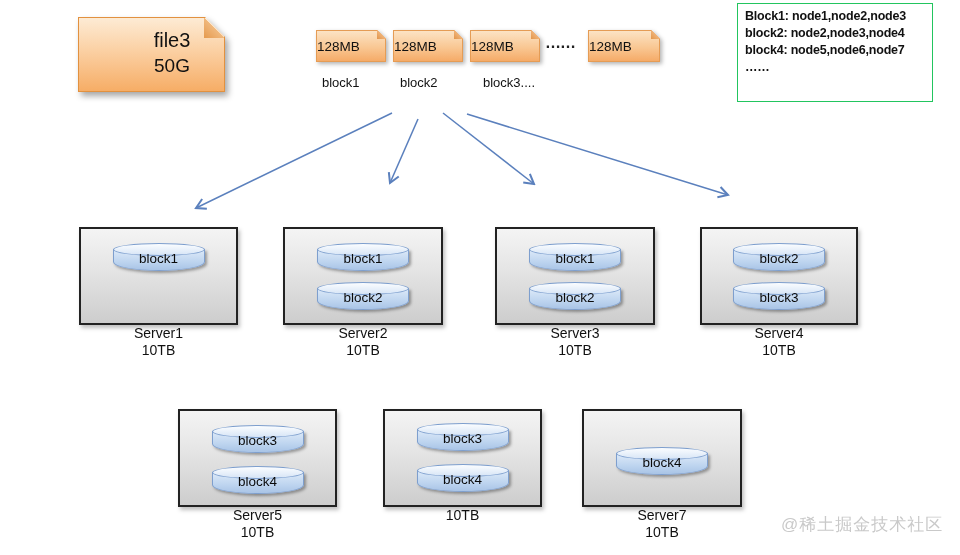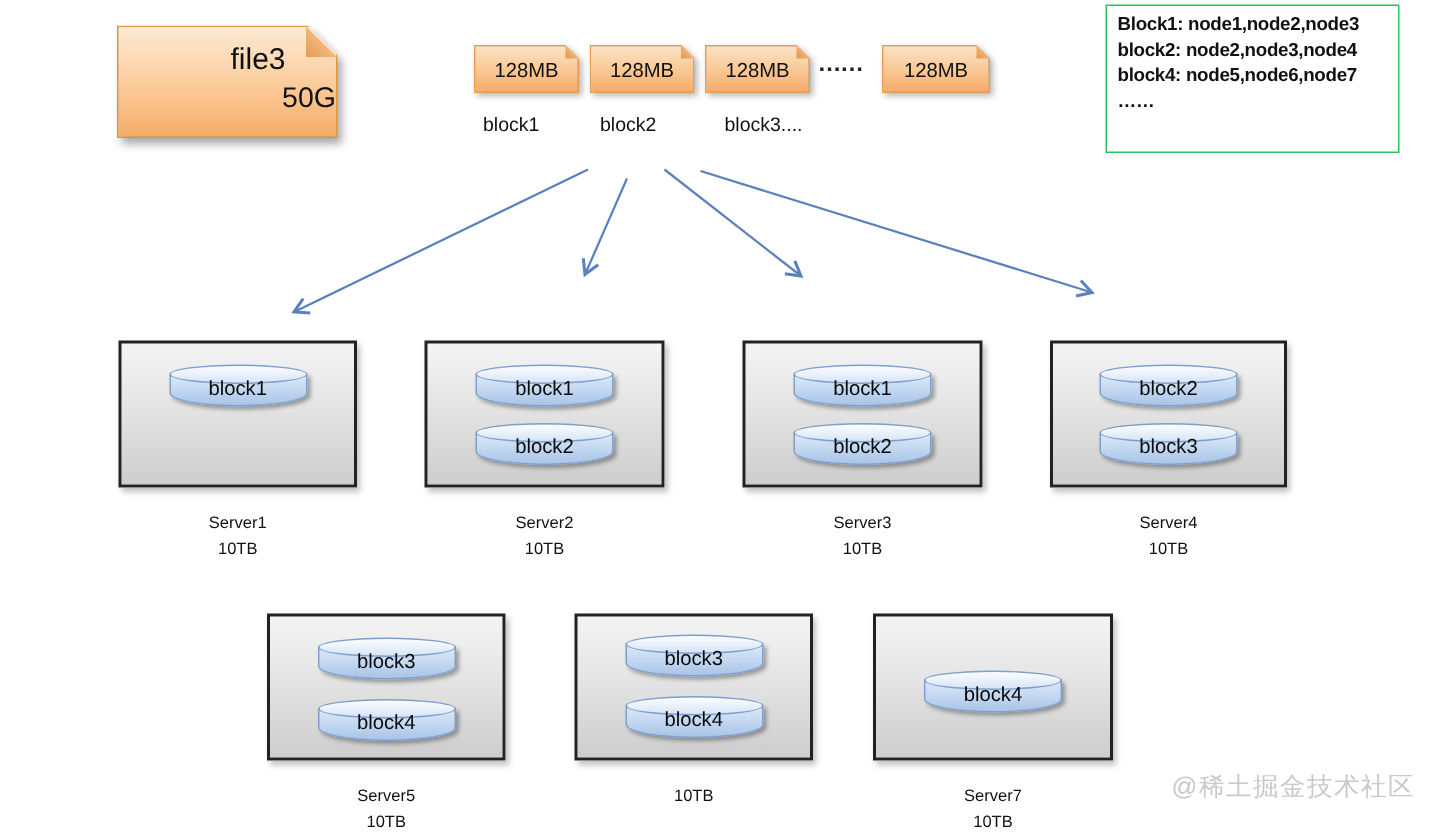--- a/index.html
+++ b/index.html
@@ -35,7 +35,7 @@
     background:linear-gradient(180deg,#fce3c4 0%,#f9c793 55%,#f5ab68 100%);
     border:1px solid #e59c55;
     clip-path:polygon(0 0, calc(100% - 9px) 0, 100% 9px, 100% 100%, 0 100%);
-    font-size:13.5px; line-height:31px; text-align:center;
+    font-size:13.5px; line-height:31px; text-align:left;
   }
   .chip-fold { position:absolute; top:0; right:0; width:9px; height:9px;
     background:linear-gradient(225deg, rgba(0,0,0,0) 48%, #efb277 50%, #e2954a 100%); }

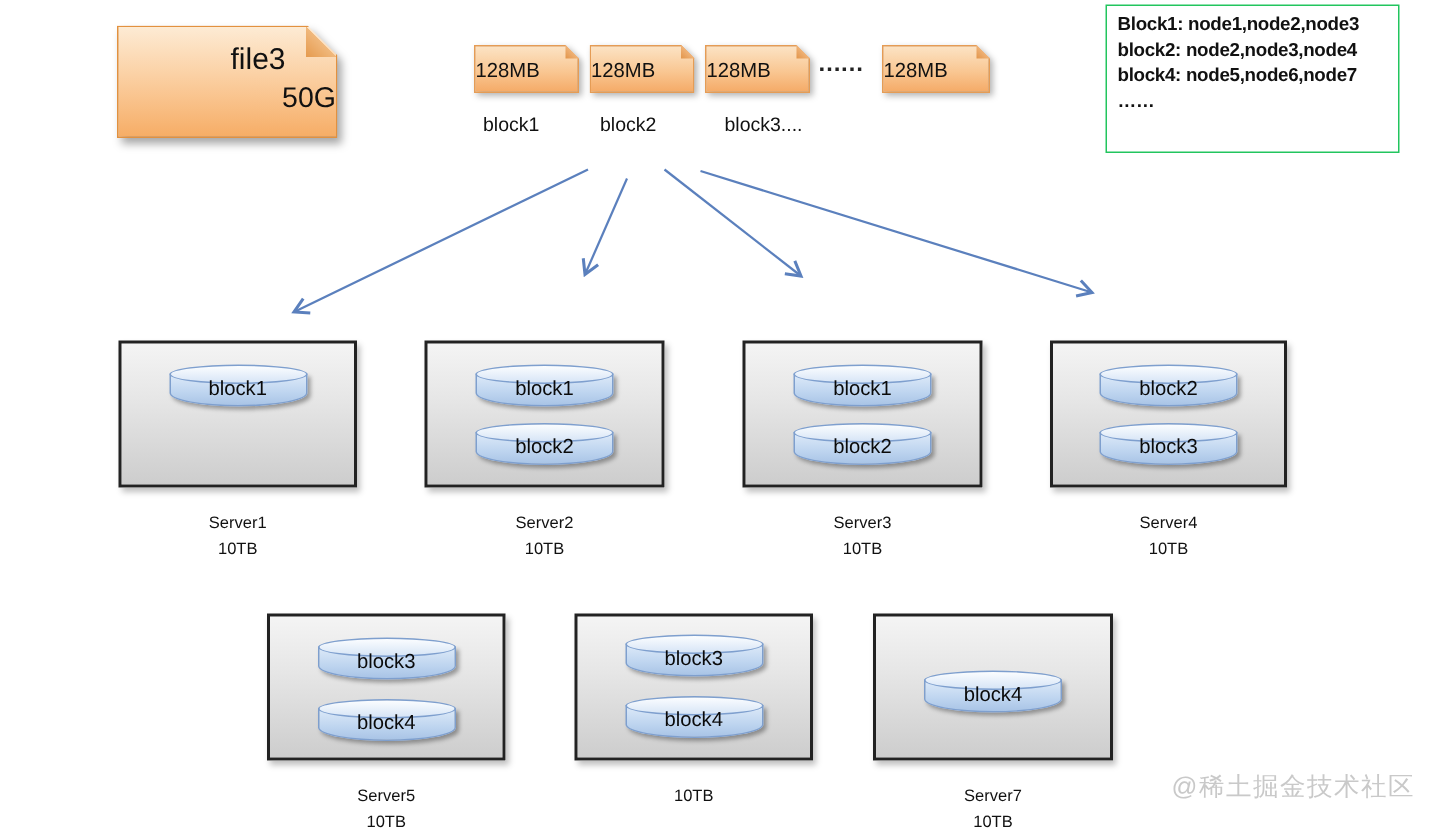--- a/index.html
+++ b/index.html
@@ -26,7 +26,7 @@
     background:linear-gradient(225deg, rgba(0,0,0,0) 48%, #f0b87c 50%, #e59a4e 100%);
   }
   .doc-name { font-size:20px; line-height:26px; padding-top:9px; }
-  .doc-size { font-size:19px; line-height:26px;text-align:right; }
+  .doc-size { font-size:19px; line-height:26px; }
 
   
   .chip-wrap { position:absolute; width:70px; height:32px; filter:drop-shadow(2px 2px 2px rgba(0,0,0,.3)); }

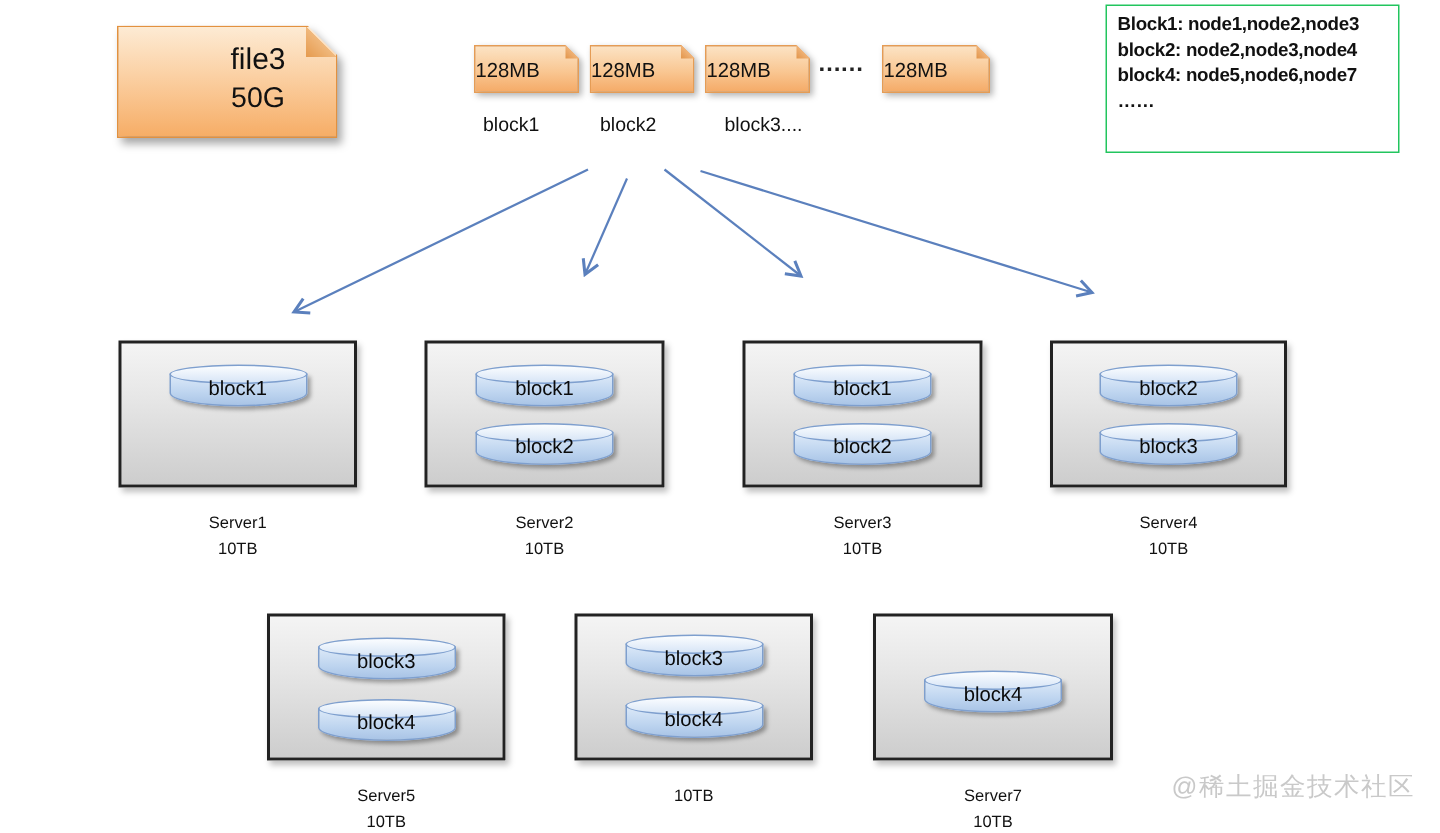--- a/index.html
+++ b/index.html
@@ -57,7 +57,7 @@
     border:2px solid #222;
     box-shadow:2px 3px 4px rgba(0,0,0,.25);
   }
-  .srv-label { margin-top:16px; text-align:center; font-size:11px; line-height:17px; }
+  .srv-label { margin-top:0; text-align:center; font-size:14px; line-height:17px; }
 
   
   .cyl { position:absolute; left:50%; margin-left:-46px; width:92px; height:28px; }

